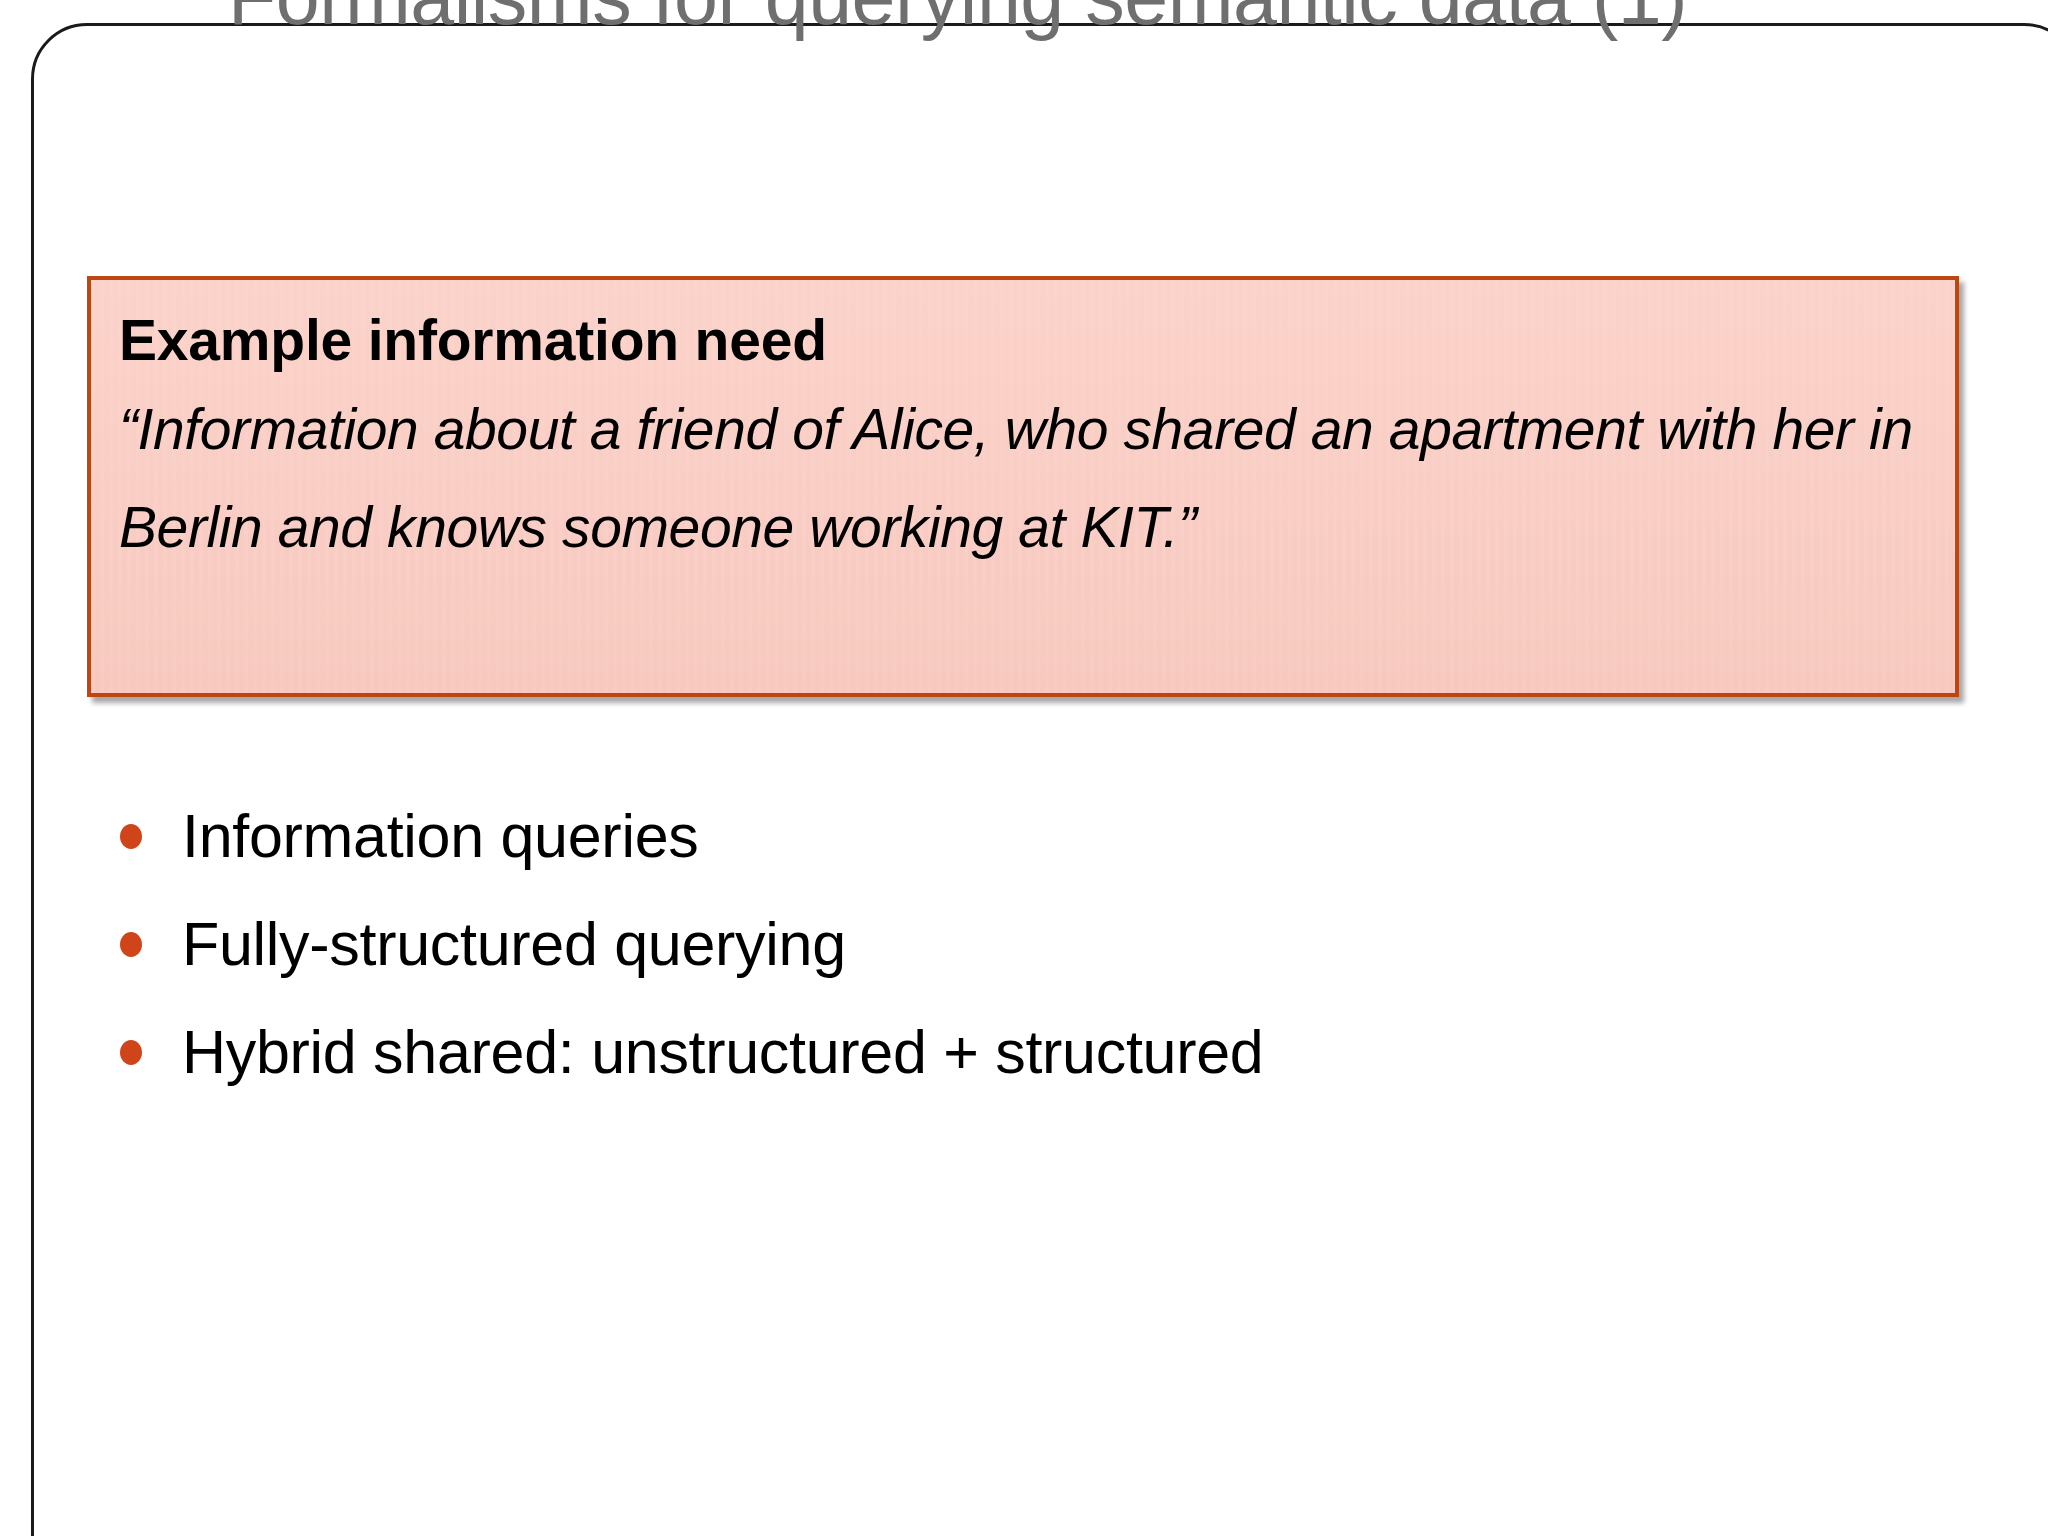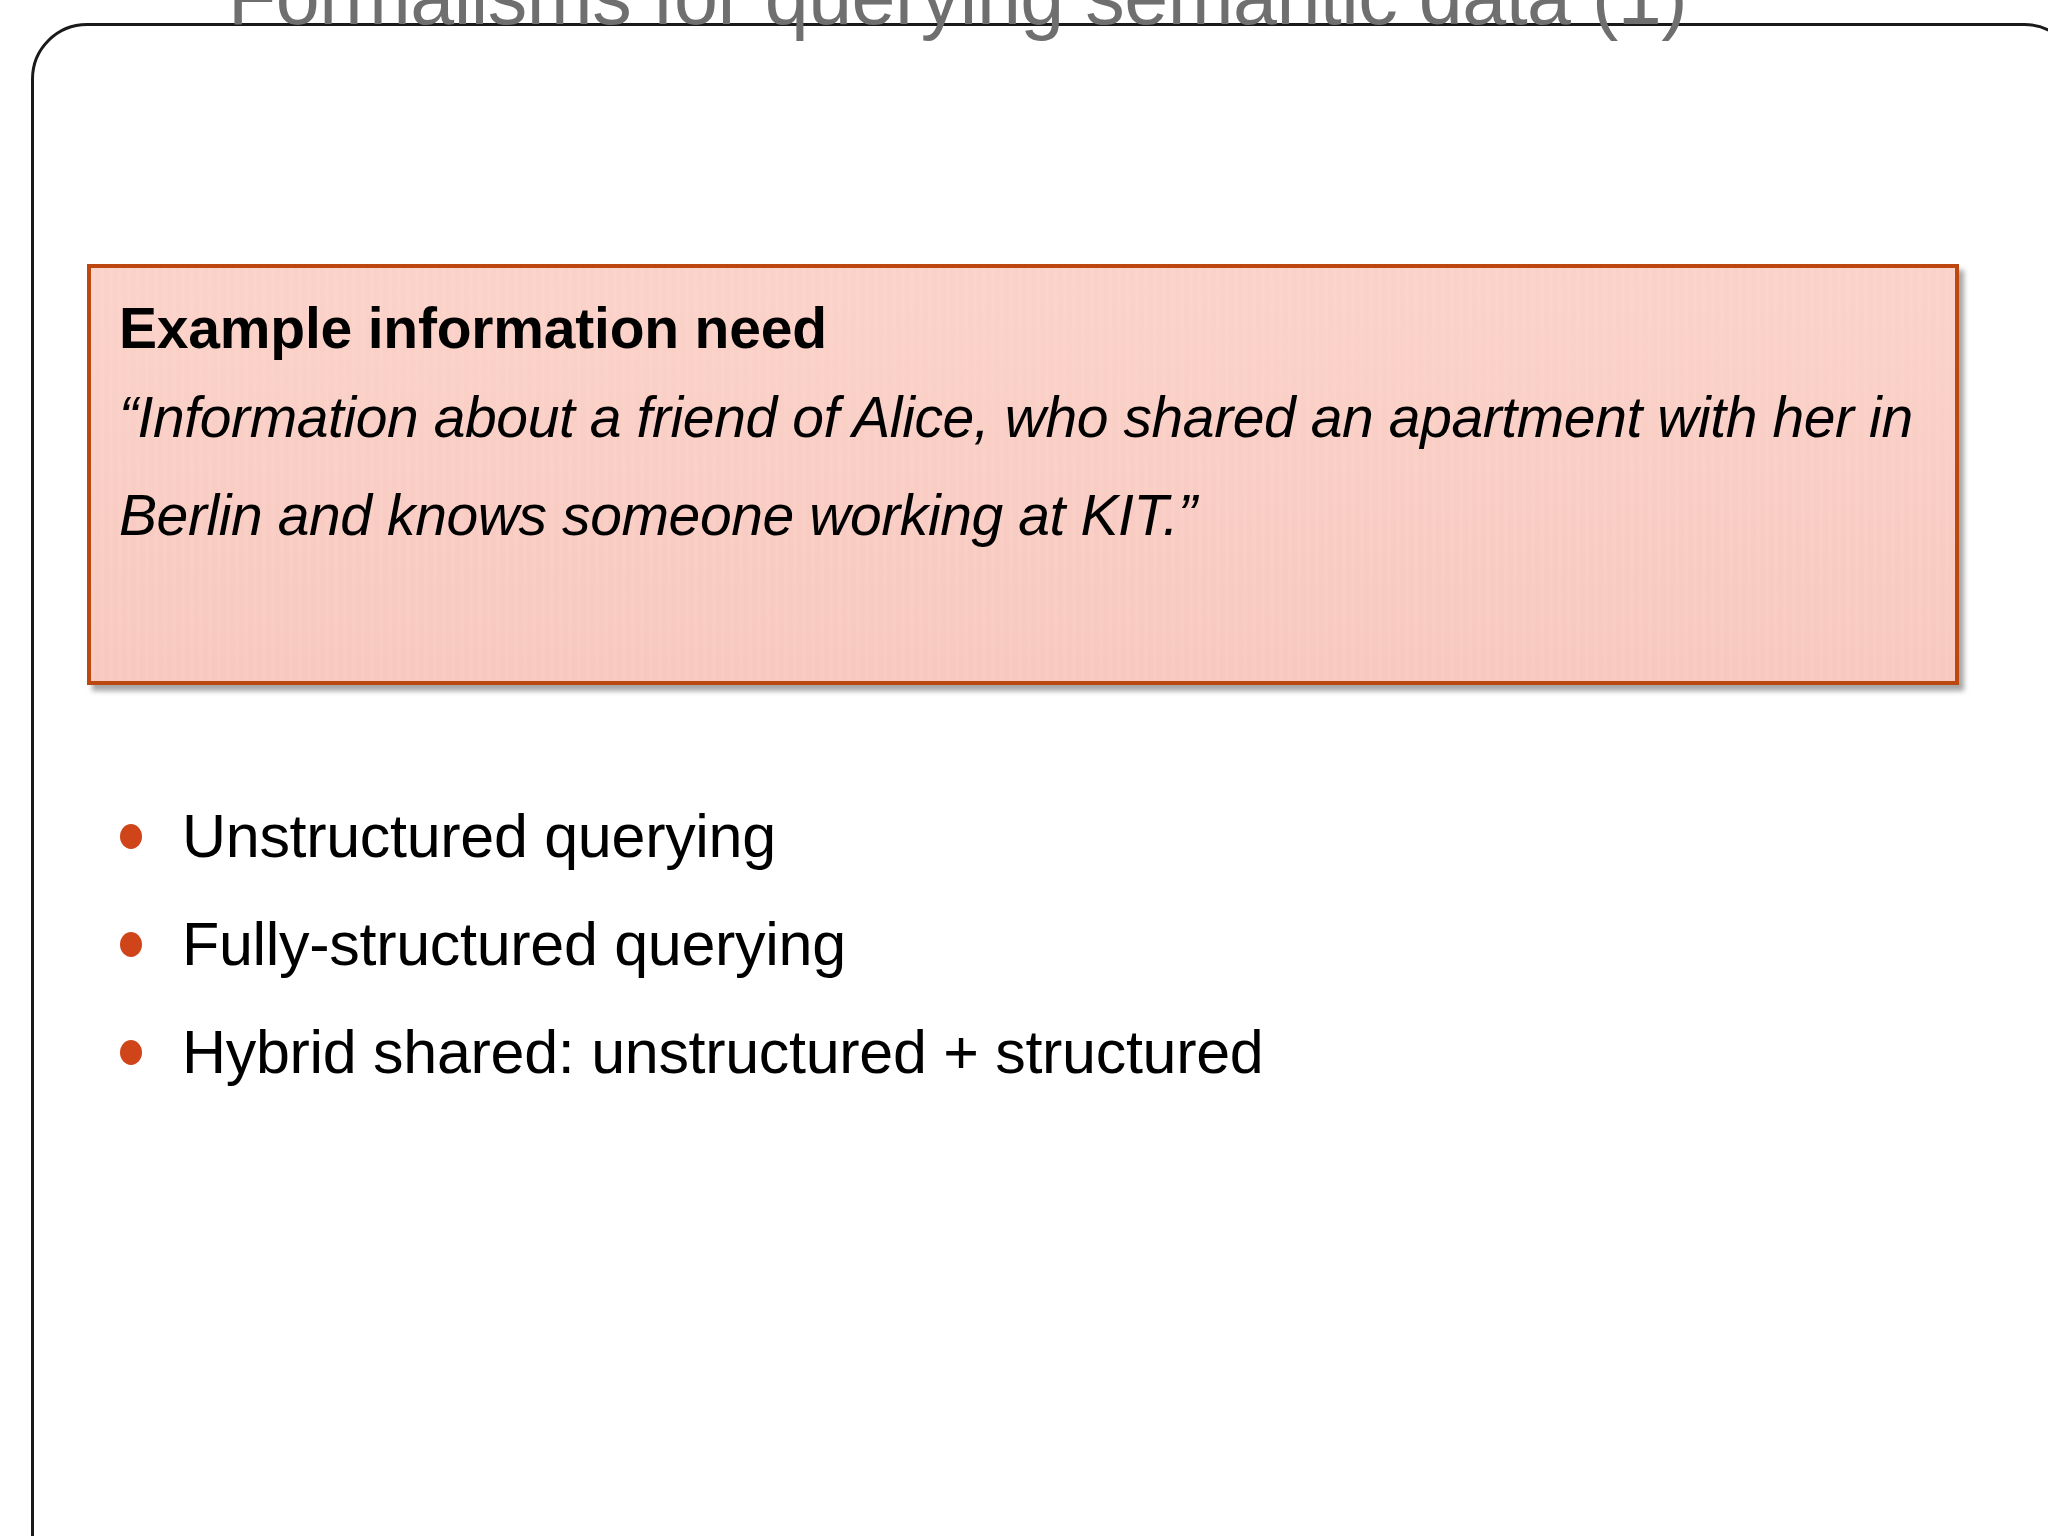--- a/index.html
+++ b/index.html
@@ -58,7 +58,7 @@
   .example-box {
     position: absolute;
     left: 87px;
-    top: 264px;
+    top: 276px;
     width: 1872px;
     height: 421px;
     background:

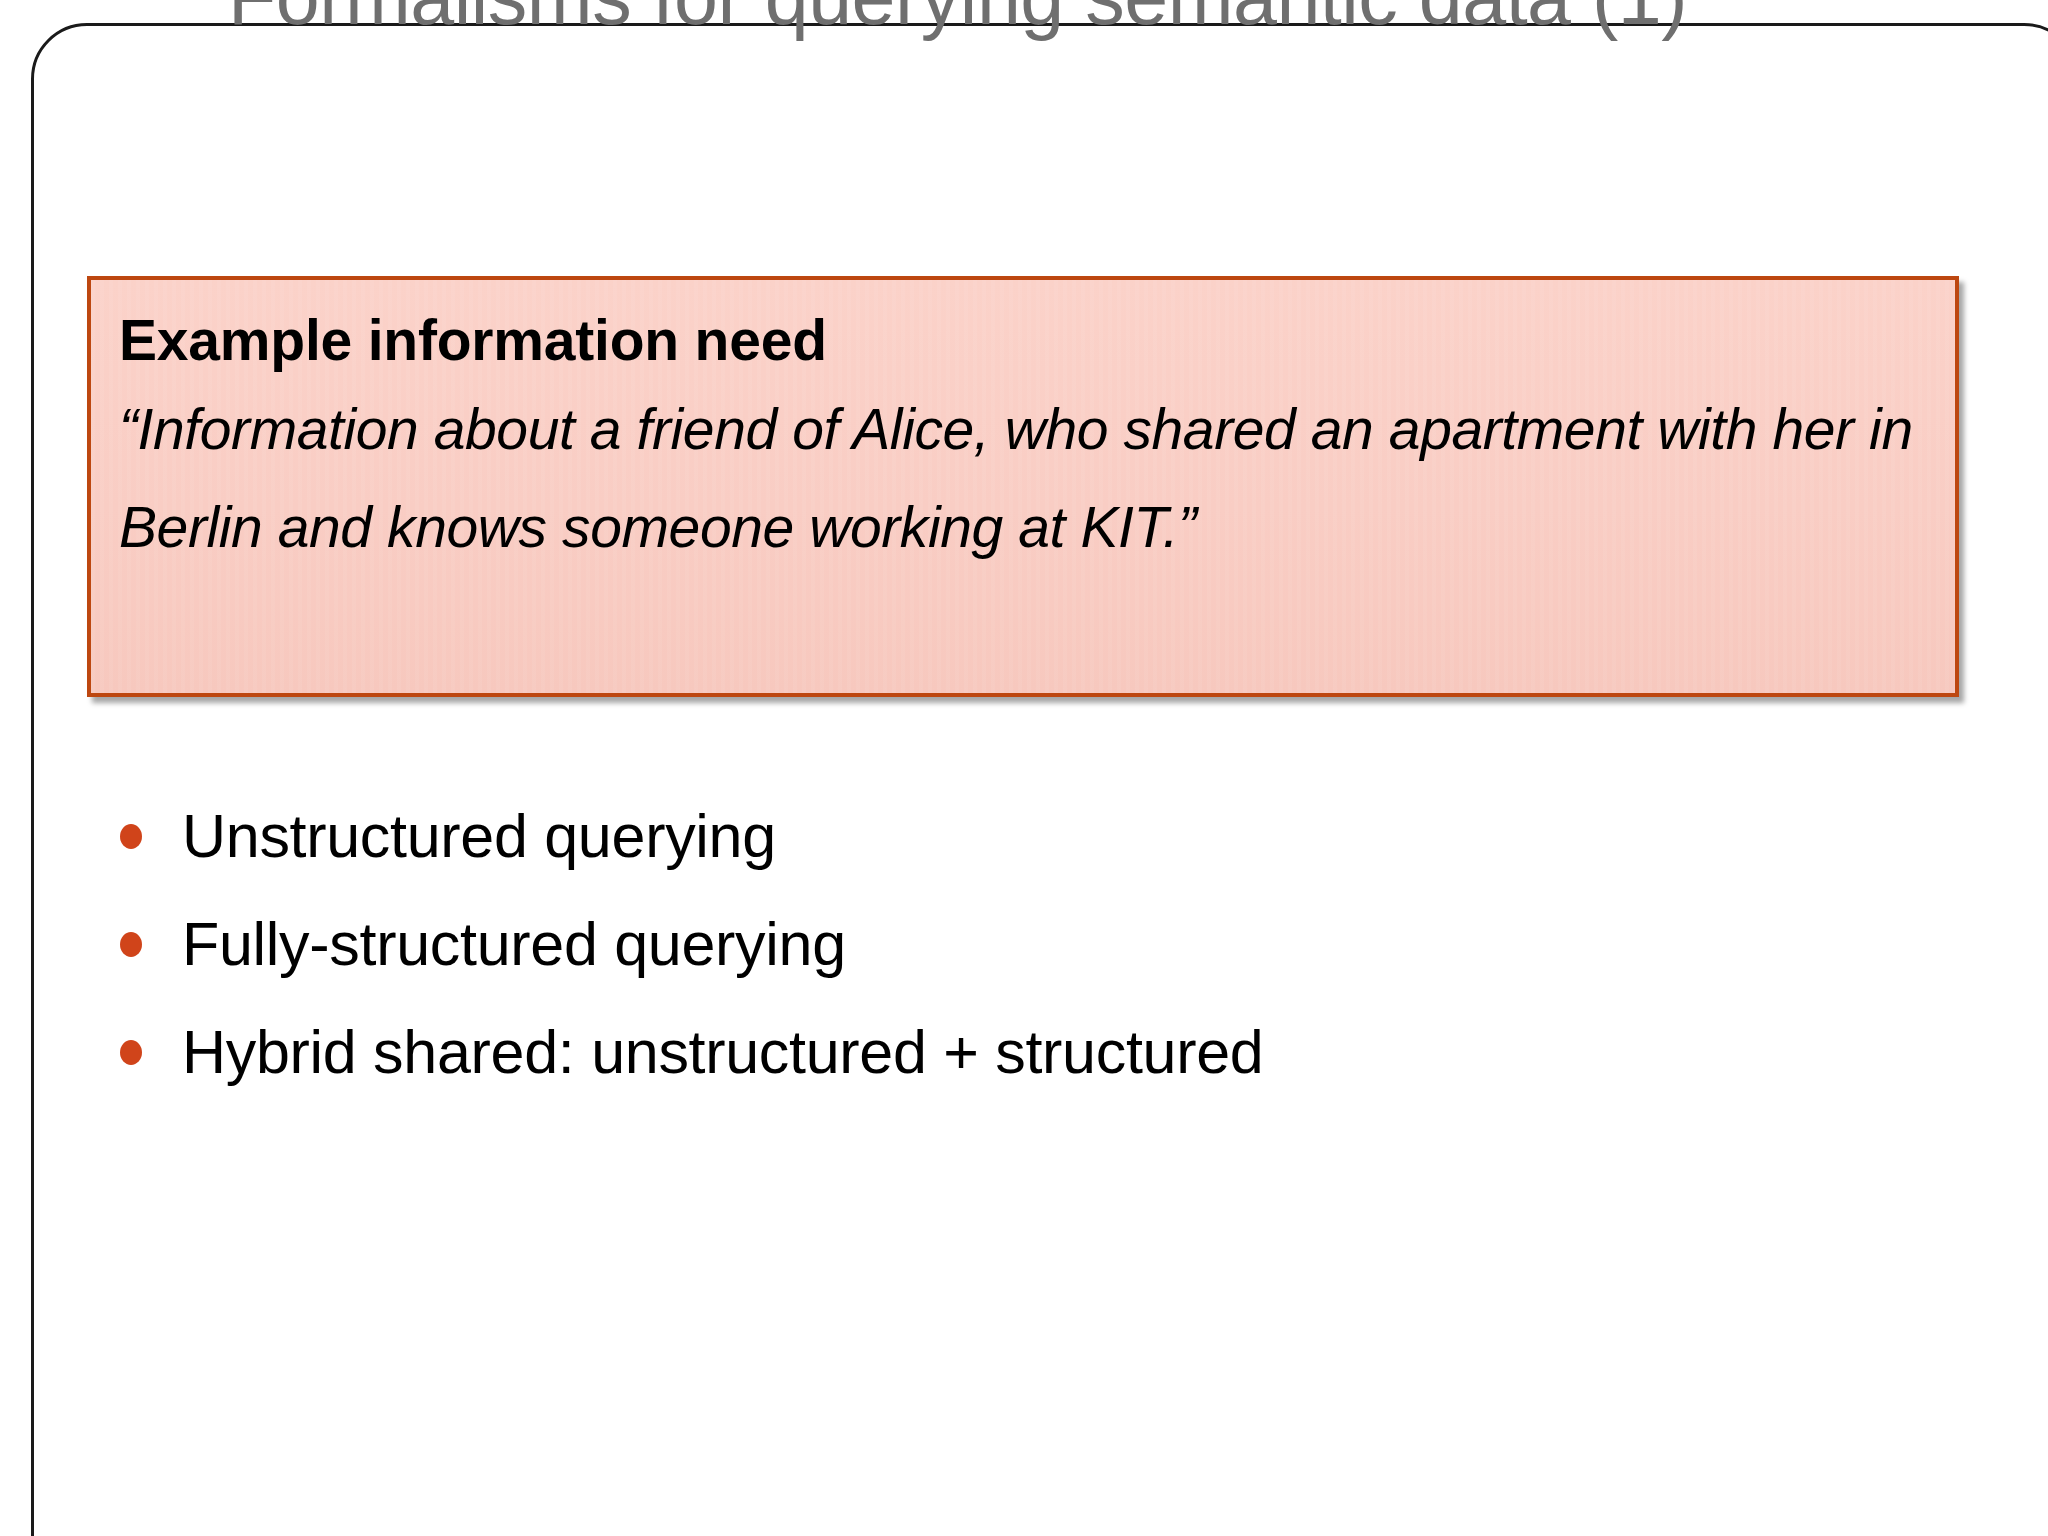--- a/index.html
+++ b/index.html
@@ -143,7 +143,7 @@
 
     <div class="bullet-row">
       <span class="bullet-dot"></span>
-      <span class="bullet-text">Unstructured querying</span>
+      <span class="bullet-text">Information queries</span>
     </div>
 
     <div class="bullet-row">

